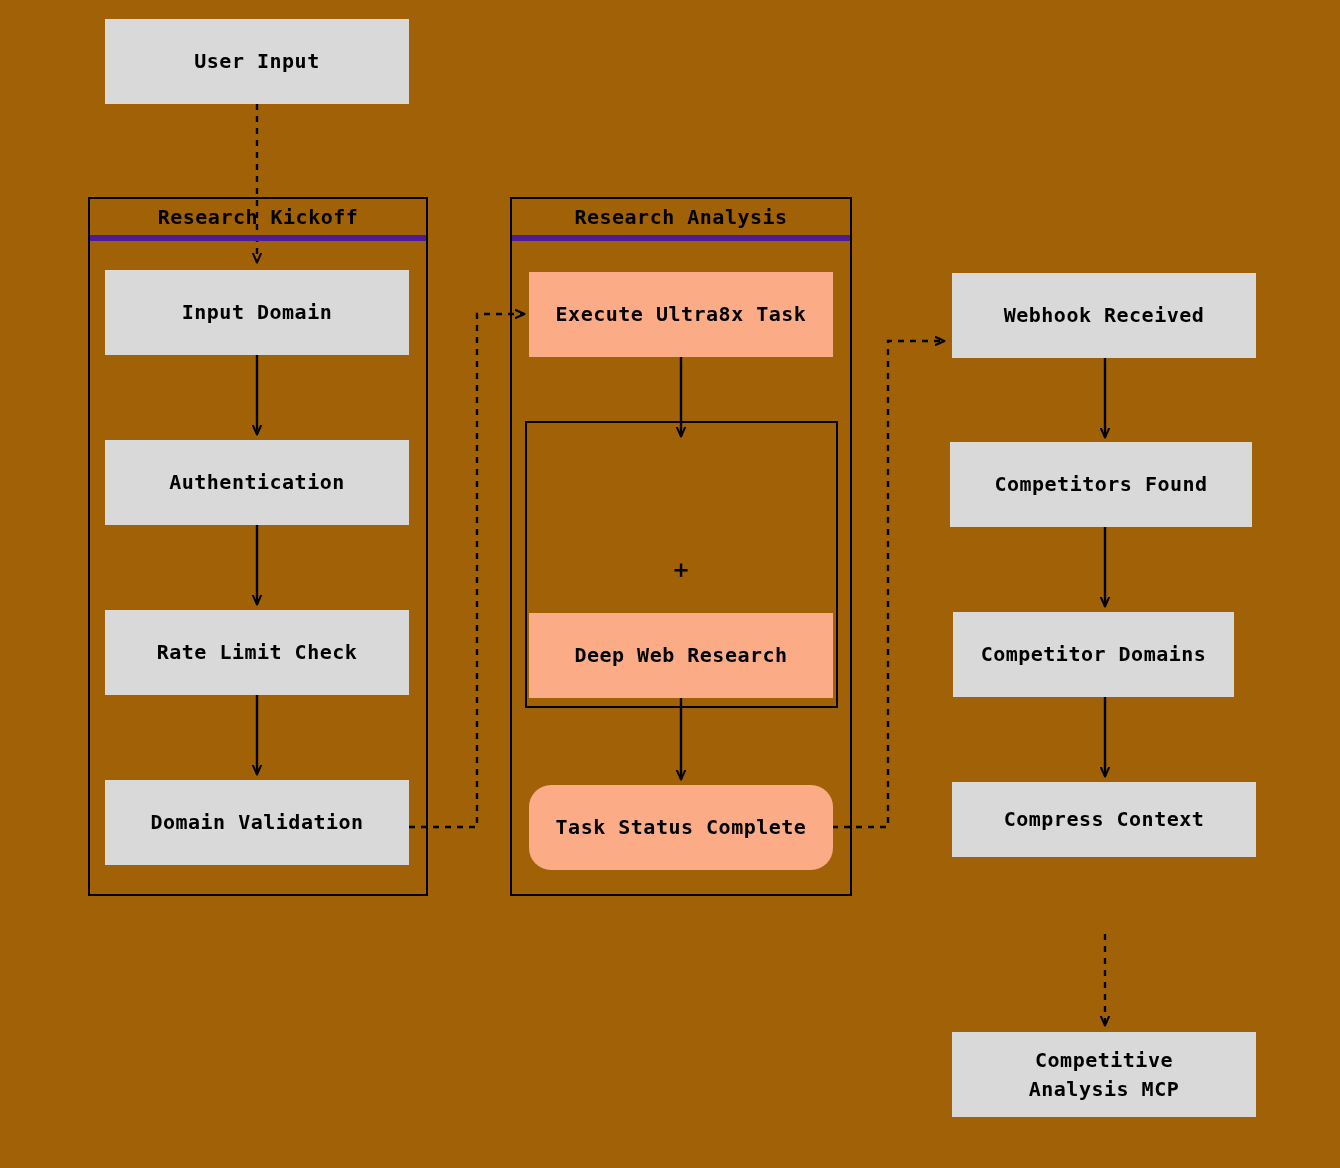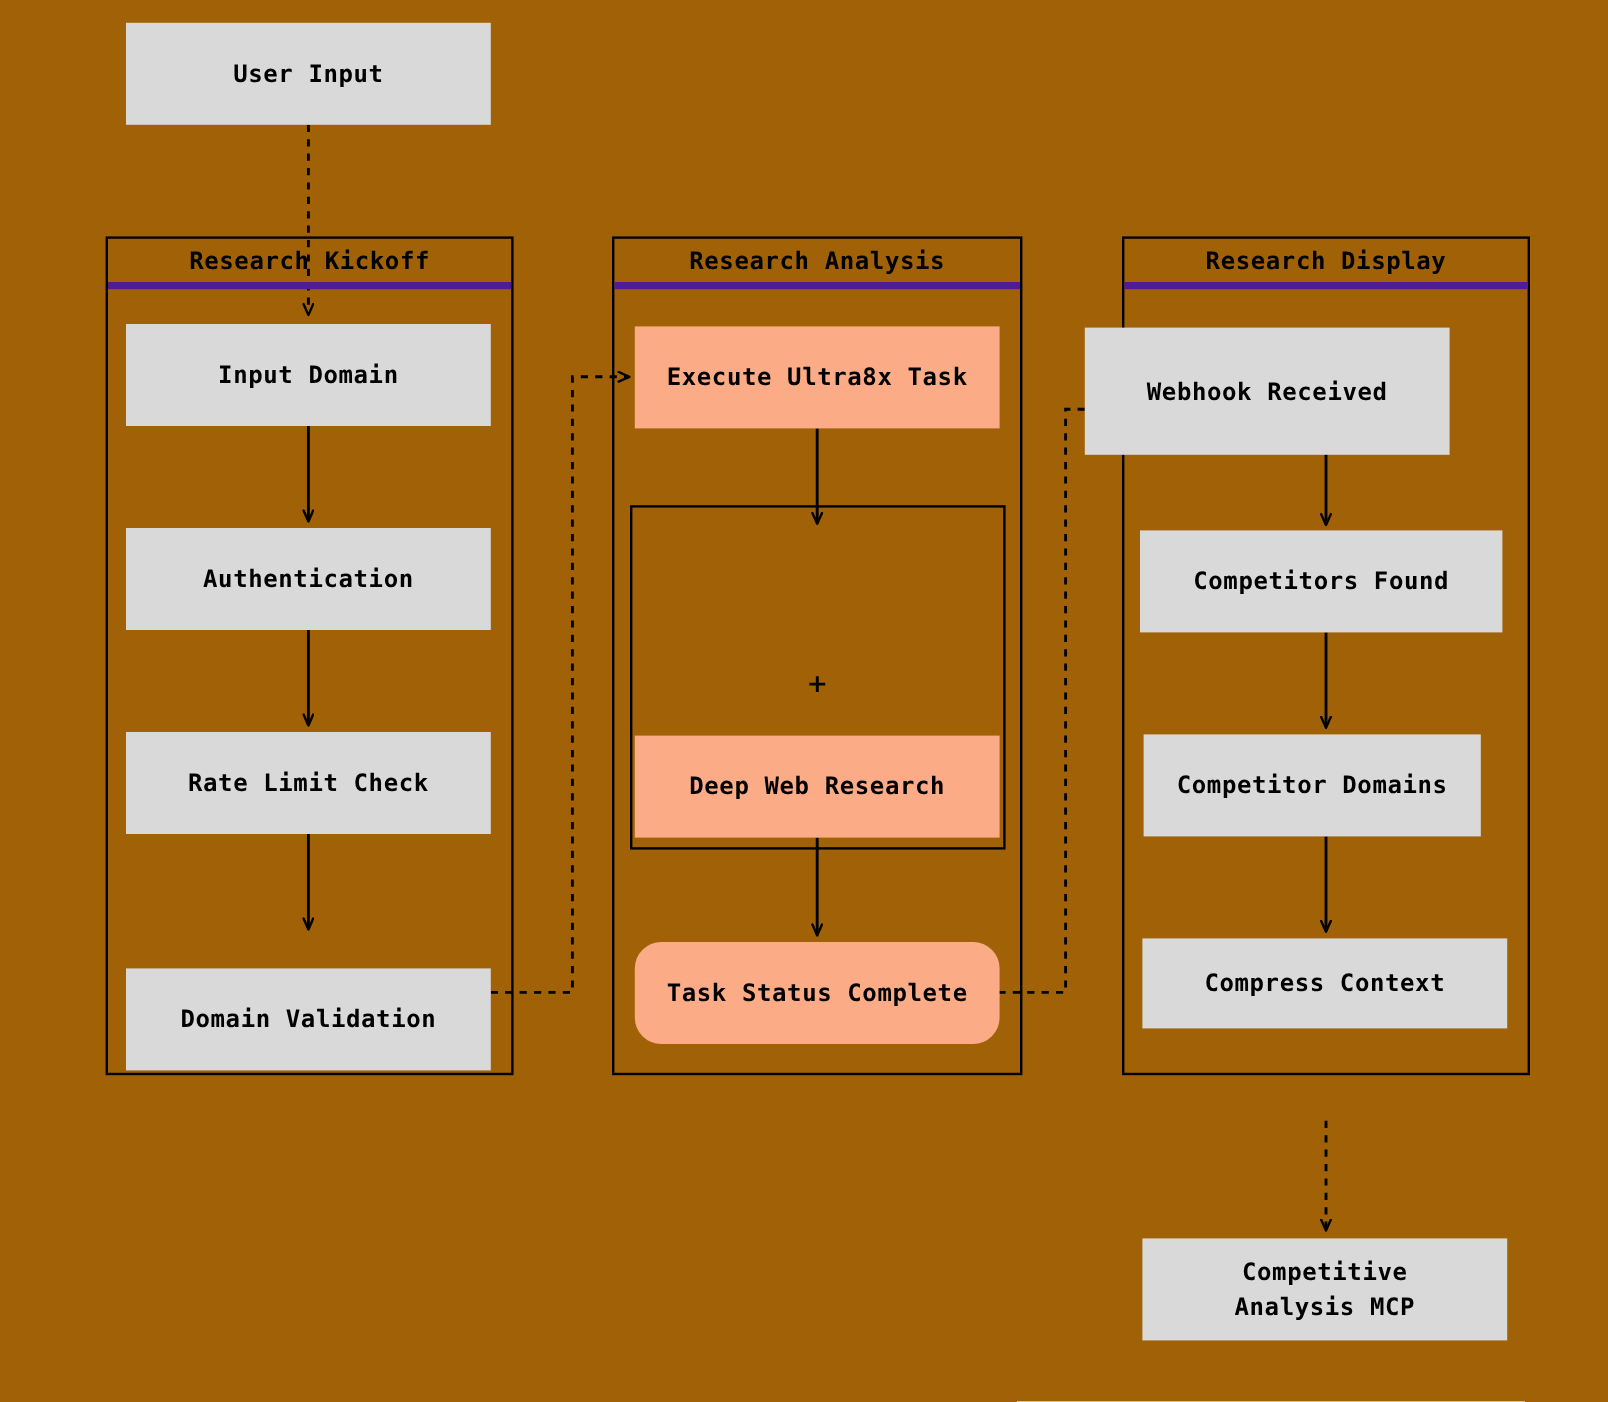--- a/index.html
+++ b/index.html
@@ -153,9 +153,6 @@
 
   <div class="node salmon" style="left:529px; top:785px; width:304px; height:85px;border-radius:22px;">Task Status Complete</div>
 
-  <div class="cluster" style="left:935px; top:197px; width:340px; height:699px;">
-    <div class="cluster-header">Research Display</div>
-  </div>
 
   <div class="node gray" style="left:904px; top:273px; width:304px; height:106px;">Webhook Received</div>
 

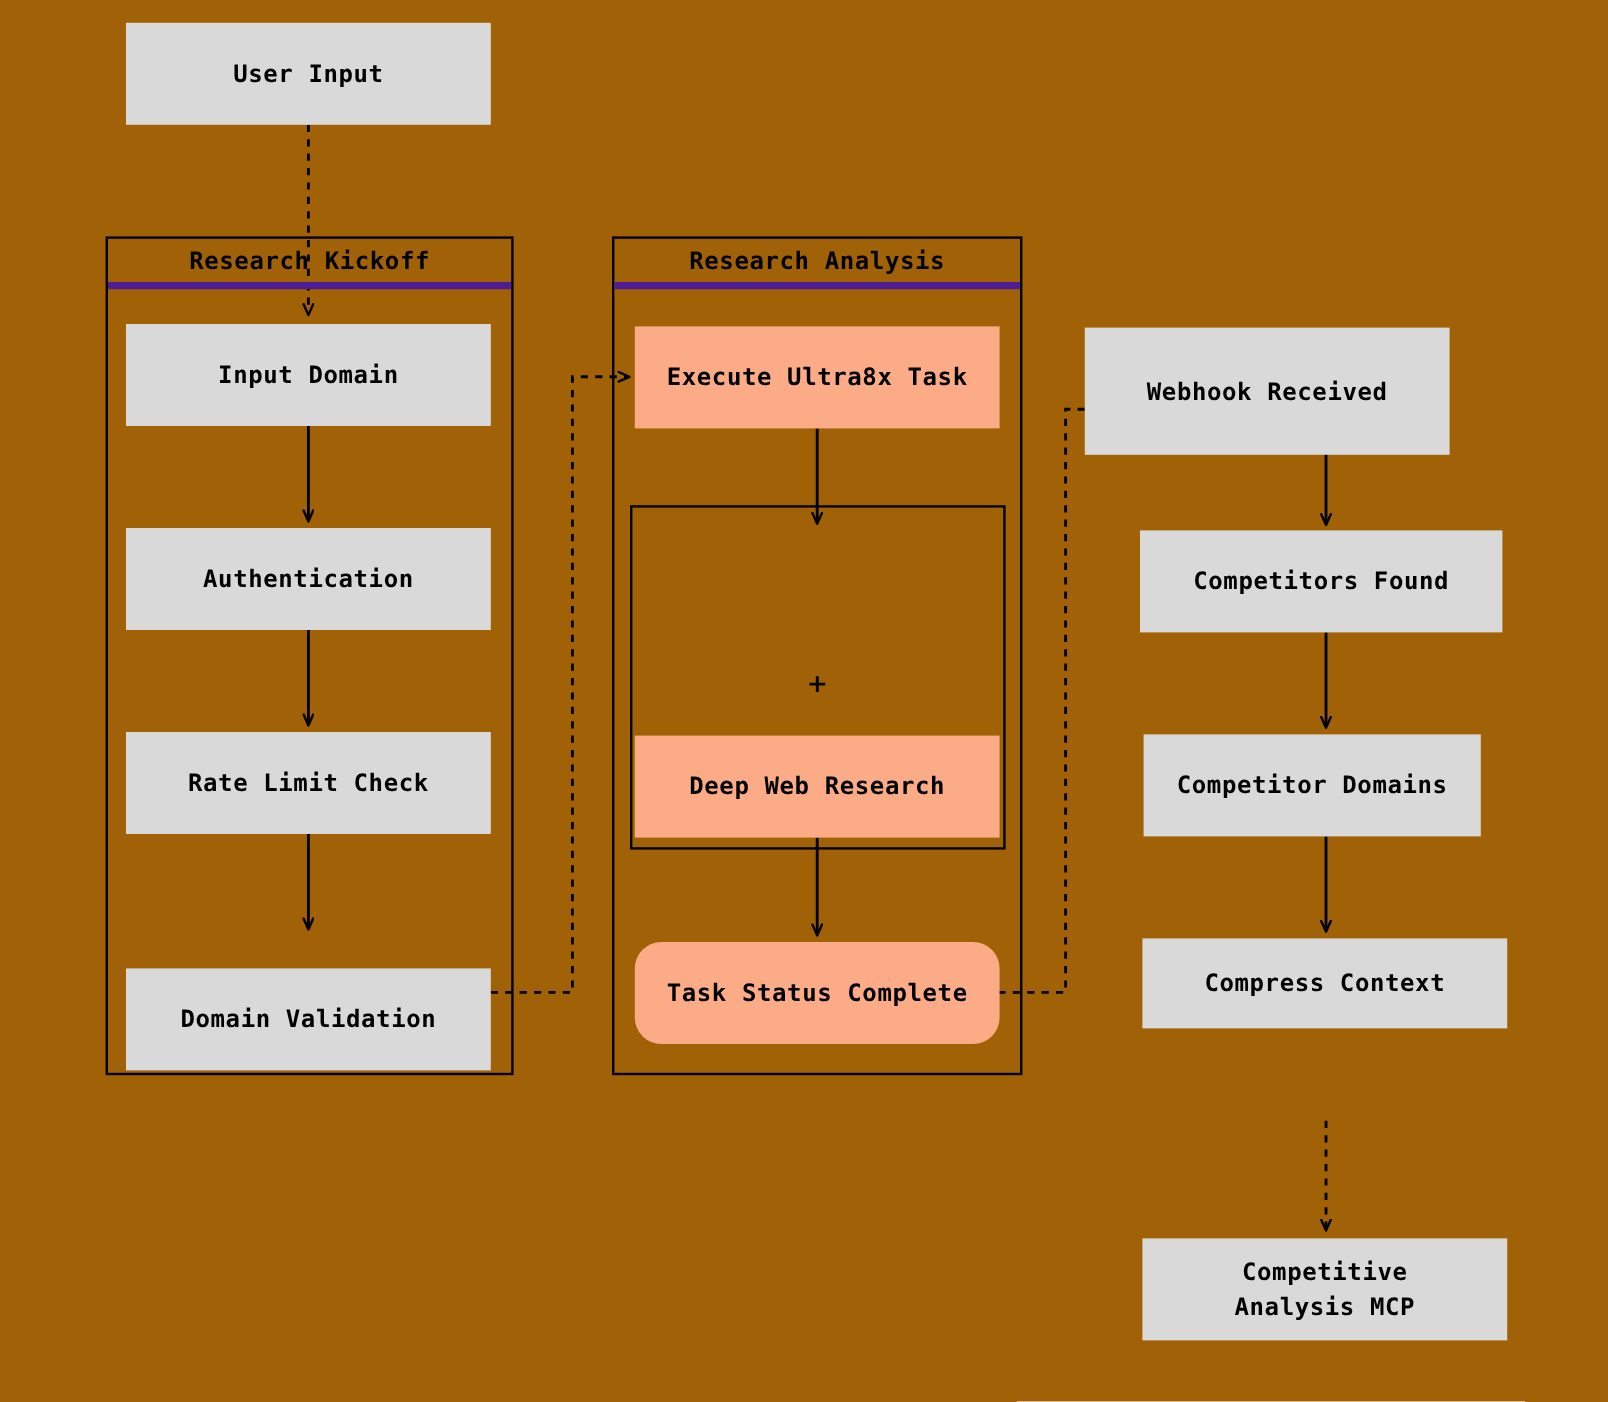--- a/index.html
+++ b/index.html
@@ -154,7 +154,7 @@
   <div class="node salmon" style="left:529px; top:785px; width:304px; height:85px;border-radius:22px;">Task Status Complete</div>
 
 
-  <div class="node gray" style="left:904px; top:273px; width:304px; height:106px;">Webhook Received</div>
+  <div class="node gray" style="left:952px; top:273px; width:304px; height:85px;">Webhook Received</div>
 
   <div class="node gray" style="left:950px; top:442px; width:302px; height:85px;">Competitors Found</div>
 

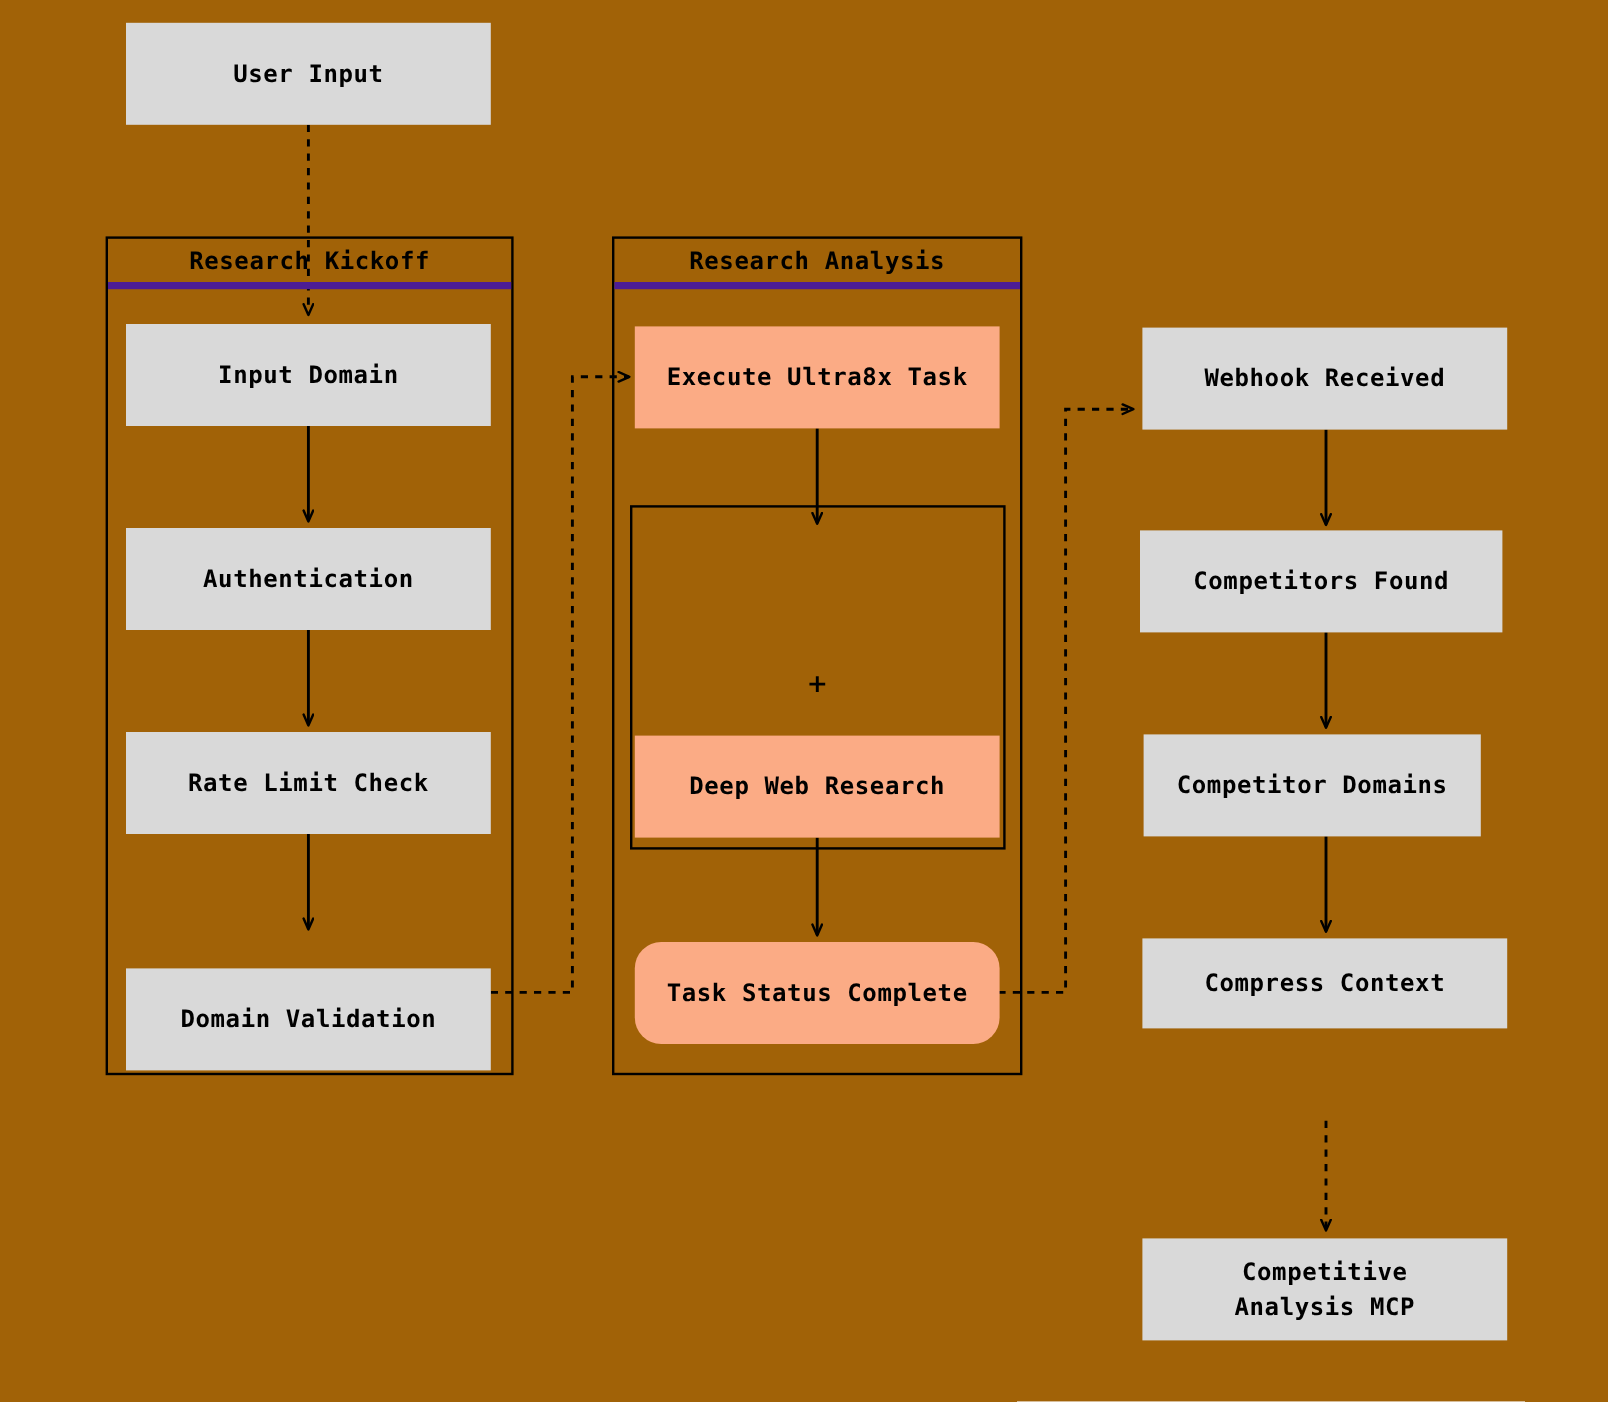--- a/index.html
+++ b/index.html
@@ -136,7 +136,7 @@
 
   <div class="node gray" style="left:105px; top:610px; width:304px; height:85px;">Rate Limit Check</div>
 
-  <div class="node gray" style="left:105px; top:780px; width:304px; height:85px;margin-top:27px;">Domain Validation</div>
+  <div class="node gray" style="left:105px; top:780px; width:304px; height:85px;">Domain Validation</div>
 
   <div class="cluster" style="left:510px; top:197px; width:342px; height:699px;">
     <div class="cluster-header">Research Analysis</div>

